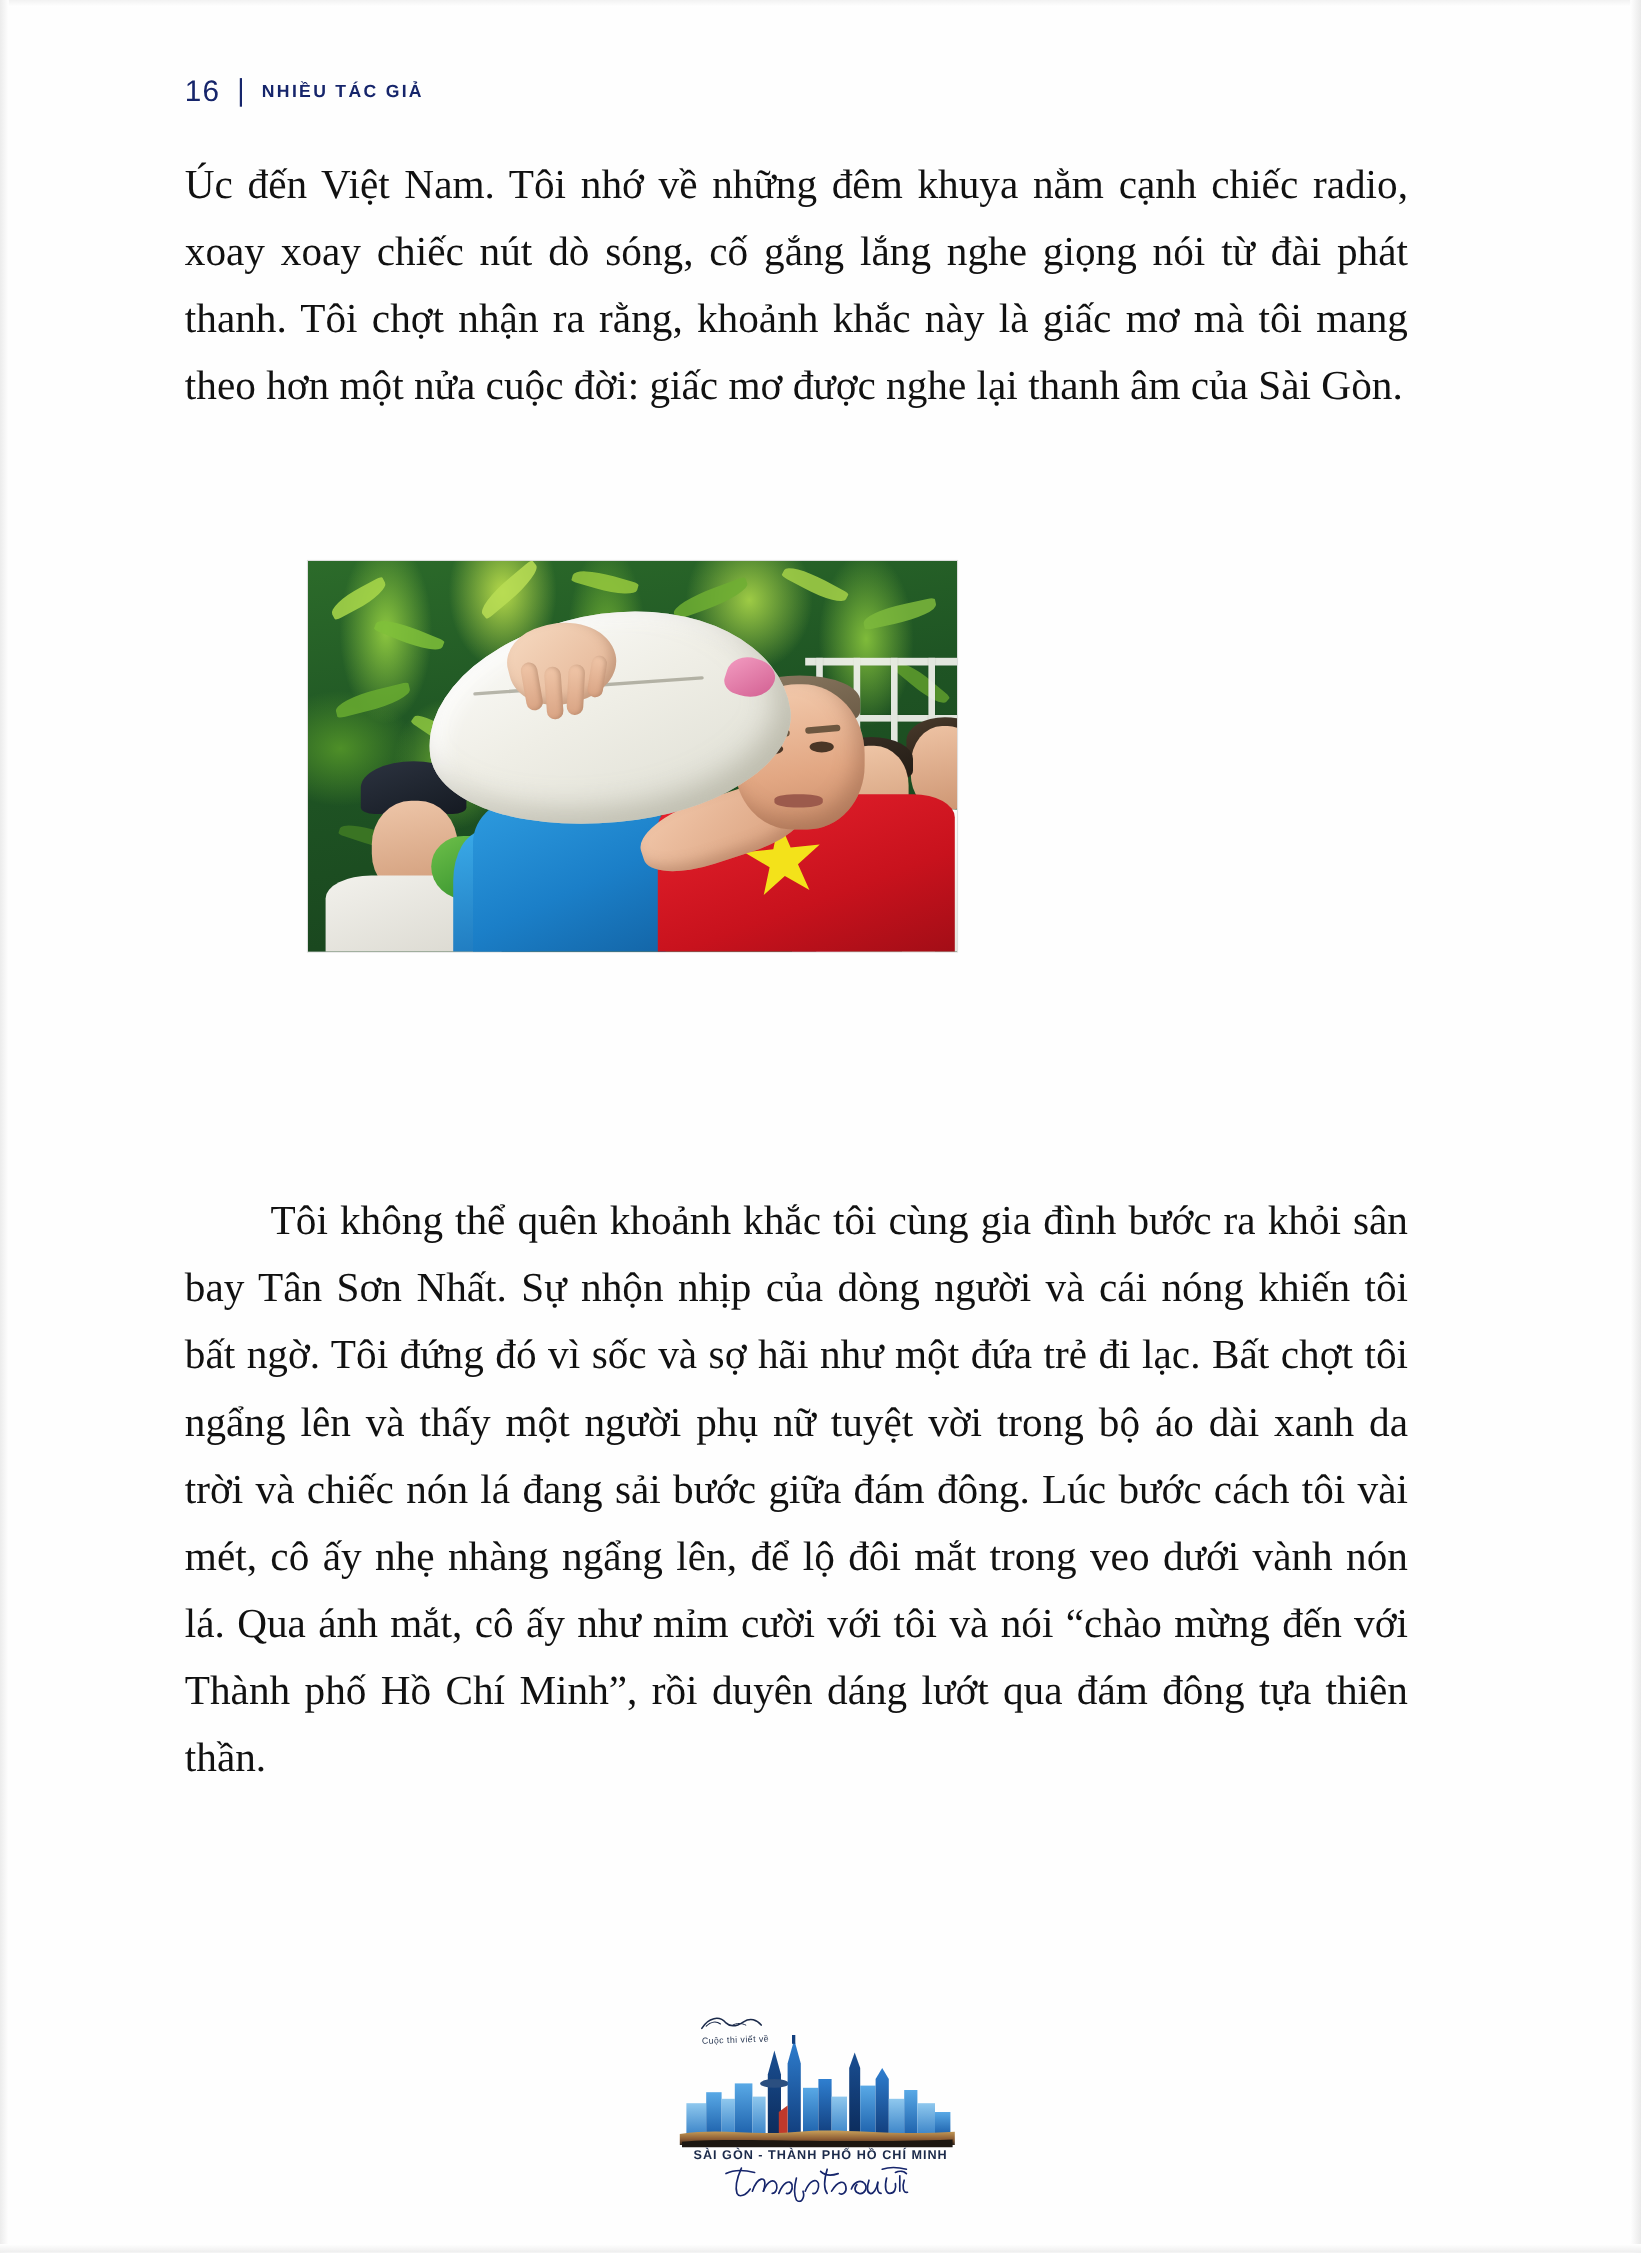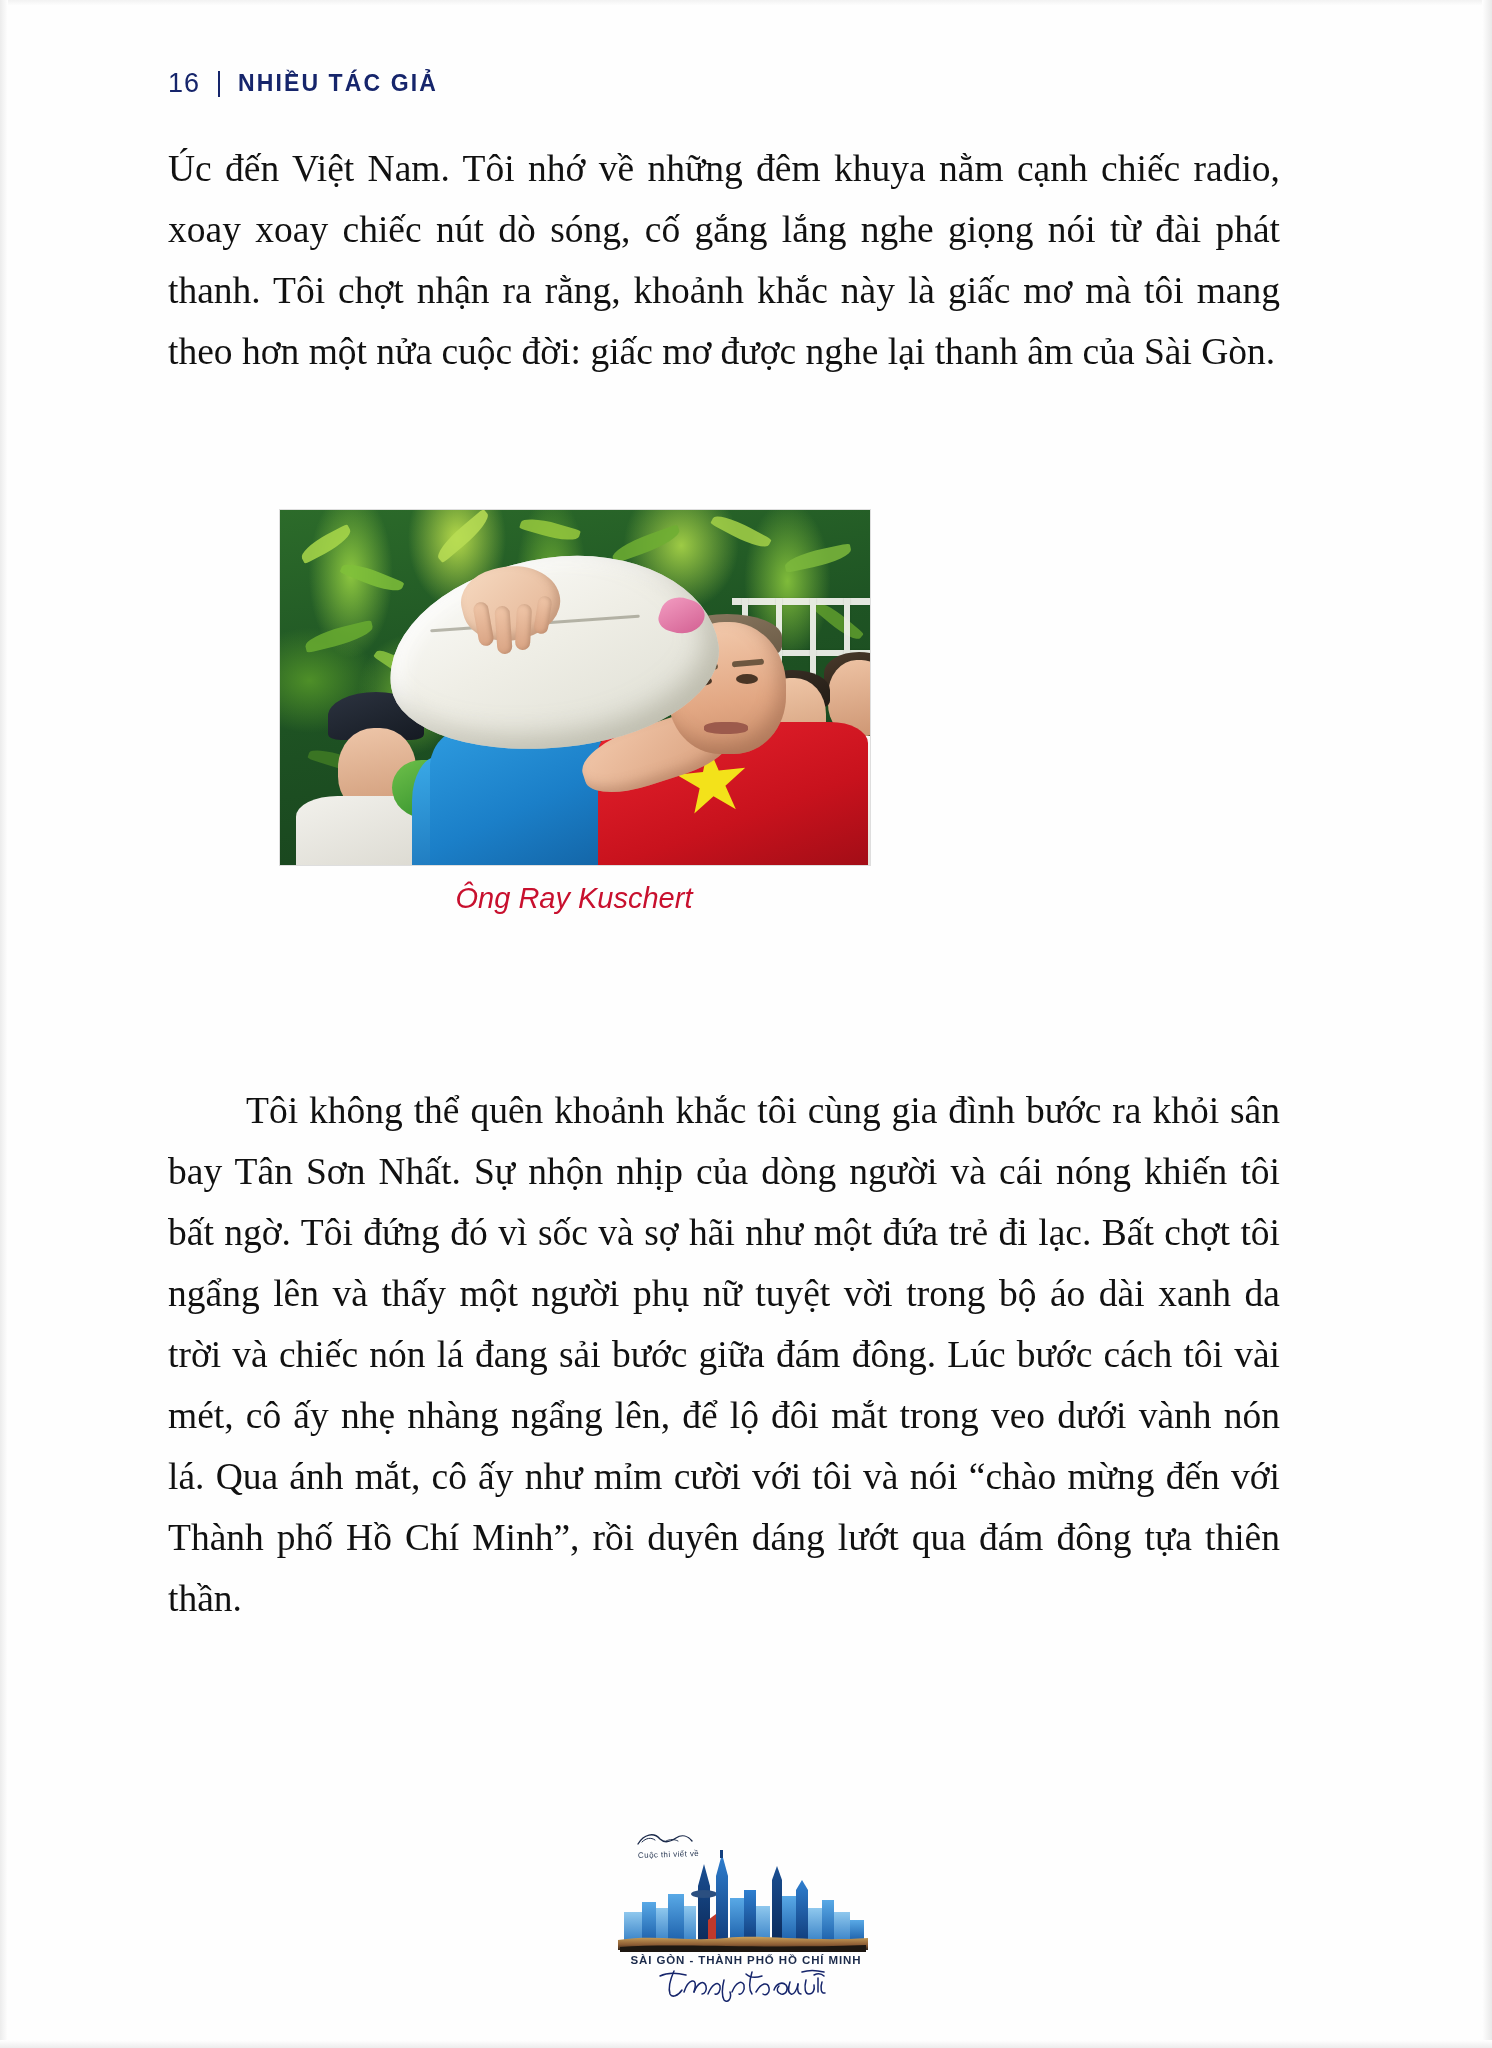--- a/index.html
+++ b/index.html
@@ -62,7 +62,7 @@
     background: #16256b;
   }
   .rh-title {
-    font-size: 23px;
+    font-size: 16px;
     font-weight: 700;
     letter-spacing: 2.1px;
     color: #16256b;

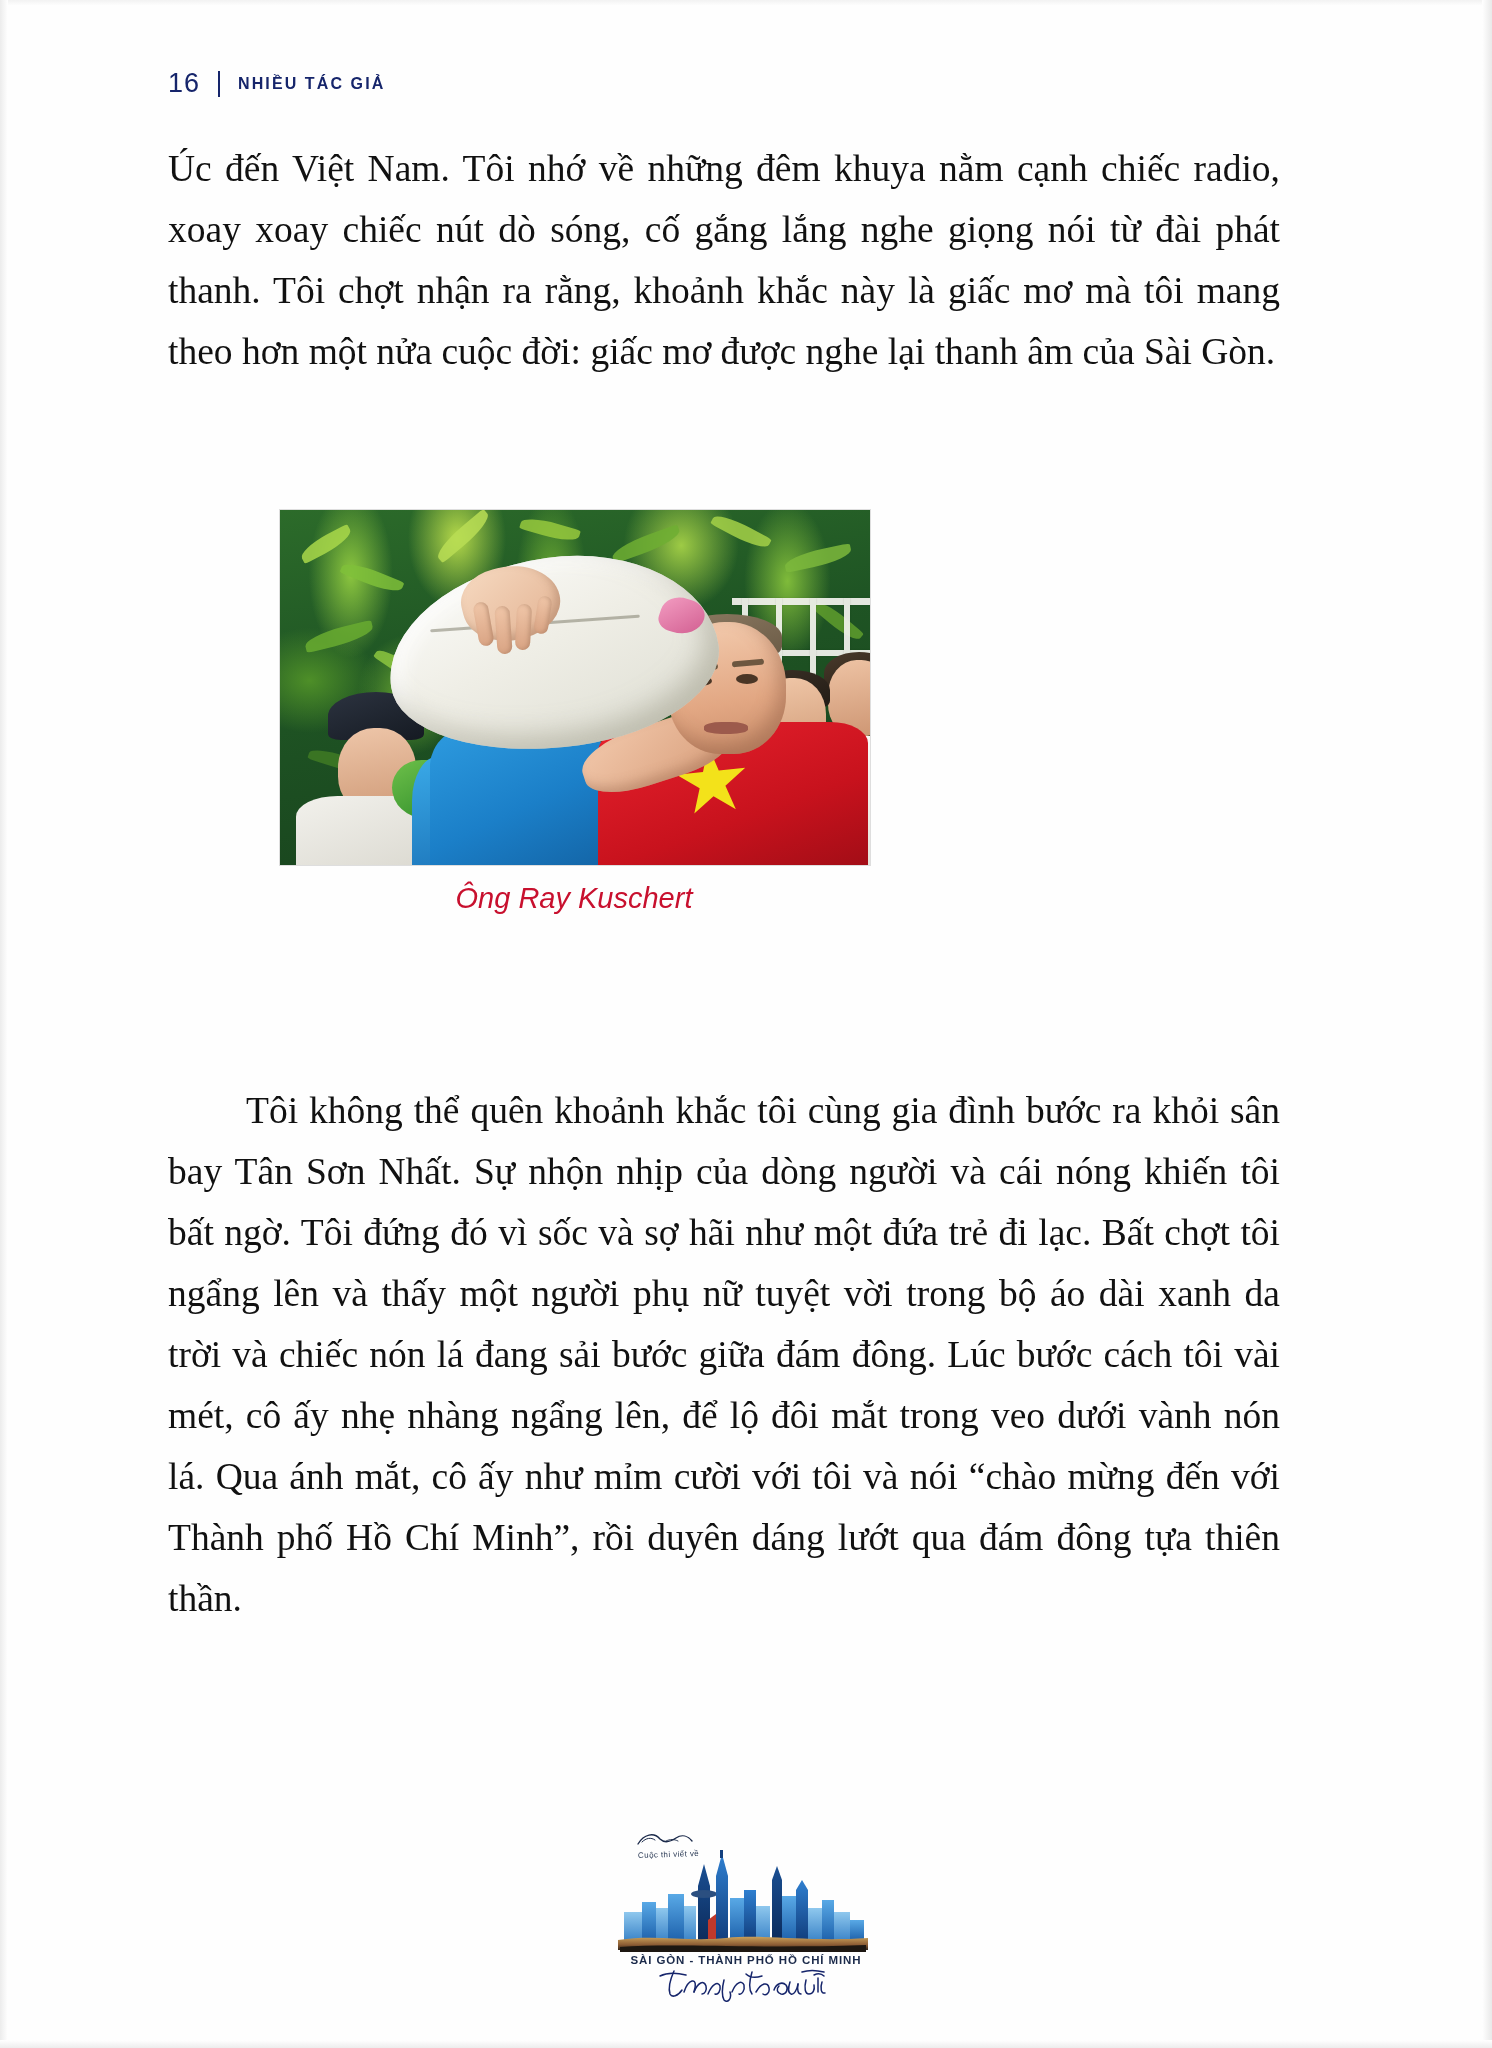--- a/index.html
+++ b/index.html
@@ -460,7 +460,6 @@
       </div>
 
       <div class="caption">
-        <div class="l1">Ông Ray Kuschert</div>
       </div>
     </div>
 

